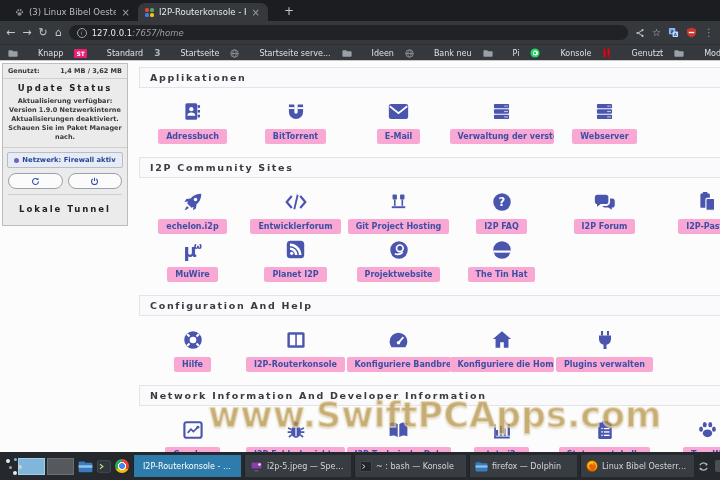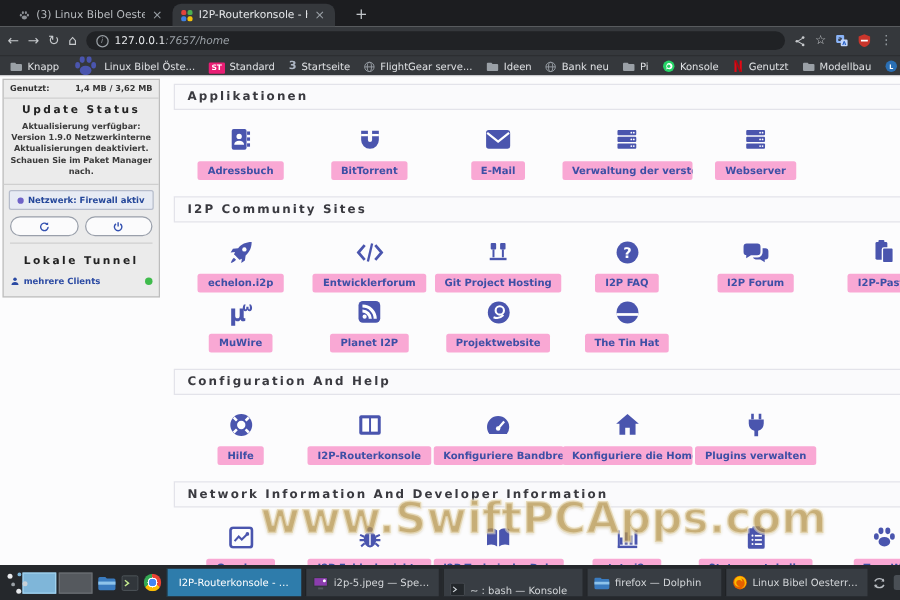--- a/index.html
+++ b/index.html
@@ -24,7 +24,7 @@
   .urltext .upath{color:#9aa0a6;font-style:italic;}
   .tb-icons{display:flex;align-items:center;gap:7px;}
   .bookbar{position:absolute;top:44px;left:0;right:0;height:16px;background:#35383c;border-top:1px solid #2c2e31;display:flex;align-items:center;padding:0 8px;gap:11px;overflow:hidden;}
-  .bm{display:flex;align-items:center;gap:4px;font-size:8px;color:#dfe1e4;white-space:nowrap;text-align:center;}
+  .bm{display:flex;align-items:center;gap:20px;font-size:8px;color:#dfe1e4;white-space:nowrap;text-align:center;}
   .badge-st{background:#e91e74;color:#fff;font-size:6px;font-weight:bold;padding:1px 2px;border-radius:1px;}
   .num3{color:#aeb6c4;font-weight:bold;font-size:9px;}
   

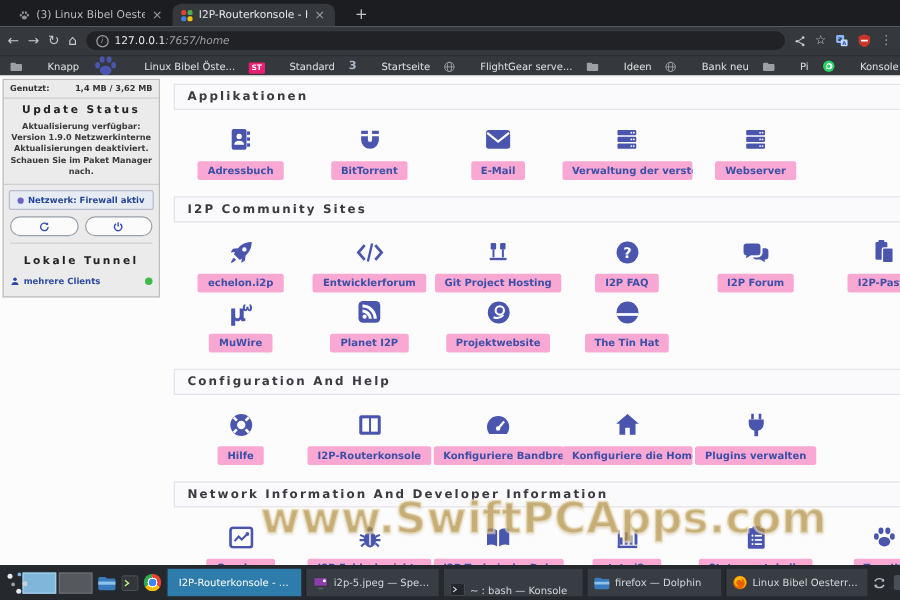--- a/index.html
+++ b/index.html
@@ -151,18 +151,6 @@
         <span>Knapp</span>
       </div>
       <div class="bm">
-        <span>
-          <svg width="21" height="20" viewBox="0 0 24 24" fill="#4a55ae">
-            <ellipse cx="12" cy="16" rx="5.6" ry="4.6"></ellipse>
-            <ellipse cx="4.3" cy="11" rx="2.3" ry="3.1"></ellipse>
-            <ellipse cx="19.7" cy="11" rx="2.3" ry="3.1"></ellipse>
-            <ellipse cx="8.7" cy="5.6" rx="2.4" ry="3.2"></ellipse>
-            <ellipse cx="15.3" cy="5.6" rx="2.4" ry="3.2"></ellipse>
-          </svg>
-        </span>
-        <span>Linux Bibel Öste...</span>
-      </div>
-      <div class="bm">
         <span><span class="badge-st">ST</span></span>
         <span>Standard</span>
       </div>

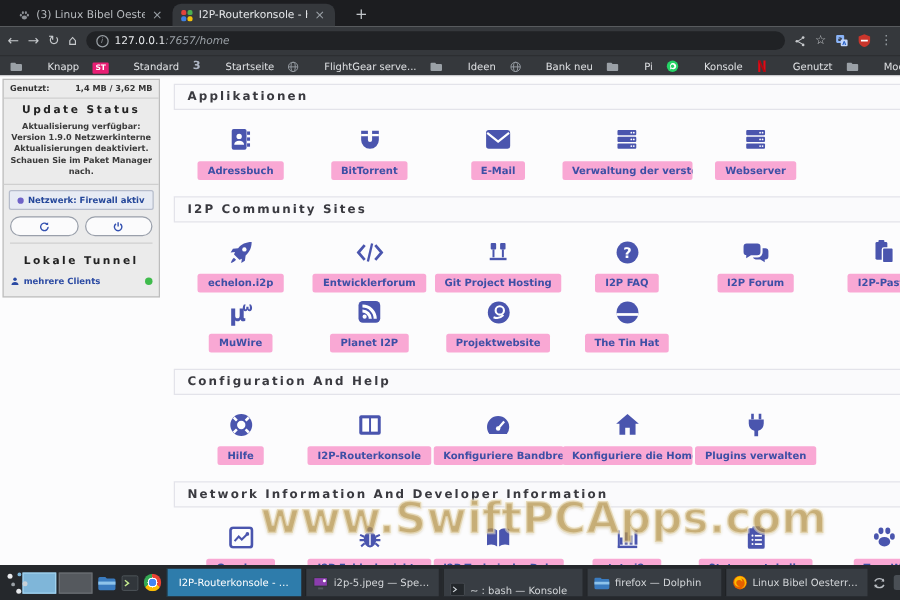--- a/index.html
+++ b/index.html
@@ -166,7 +166,7 @@
             <path d="M2 12h20"></path>
           </svg>
         </span>
-        <span>FlightGear serve...</span>
+        <span>Startseite serve...</span>
       </div>
       <div class="bm">
         <span>

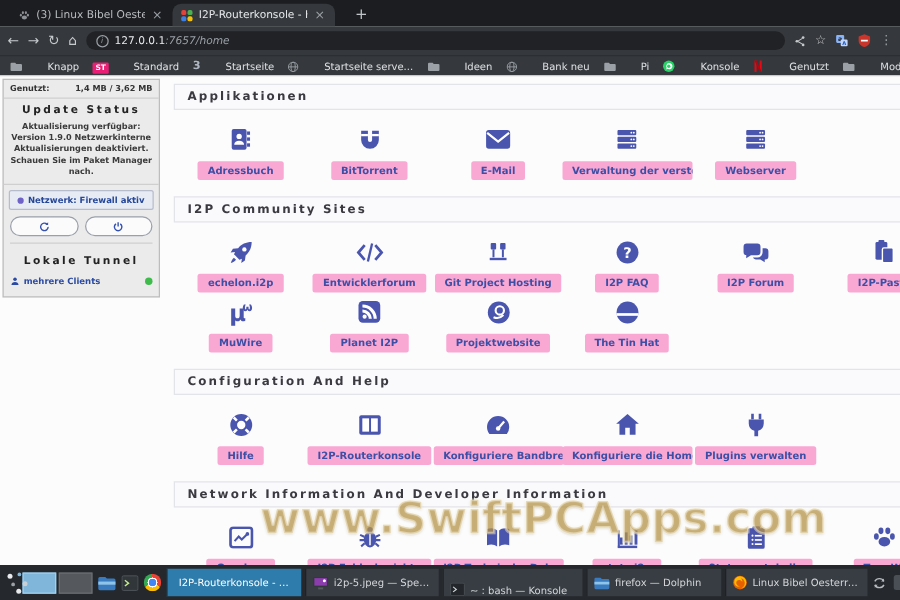--- a/index.html
+++ b/index.html
@@ -261,14 +261,6 @@
       </div>
       <div class="sb-h">Lokale Tunnel</div>
       <div class="tunnels">
-        <div class="tun">
-          <svg width="8" height="8" viewBox="0 0 24 24" fill="#2b4aa3">
-              <circle cx="12" cy="7" r="4.2"></circle>
-              <path d="M3.5 21c0-5 4-7.5 8.5-7.5s8.5 2.5 8.5 7.5z"></path>
-            </svg>
-          <span class="tlbl">mehrere Clients</span>
-          <span class="gdot"></span>
-        </div>
       </div>
     </div>
 

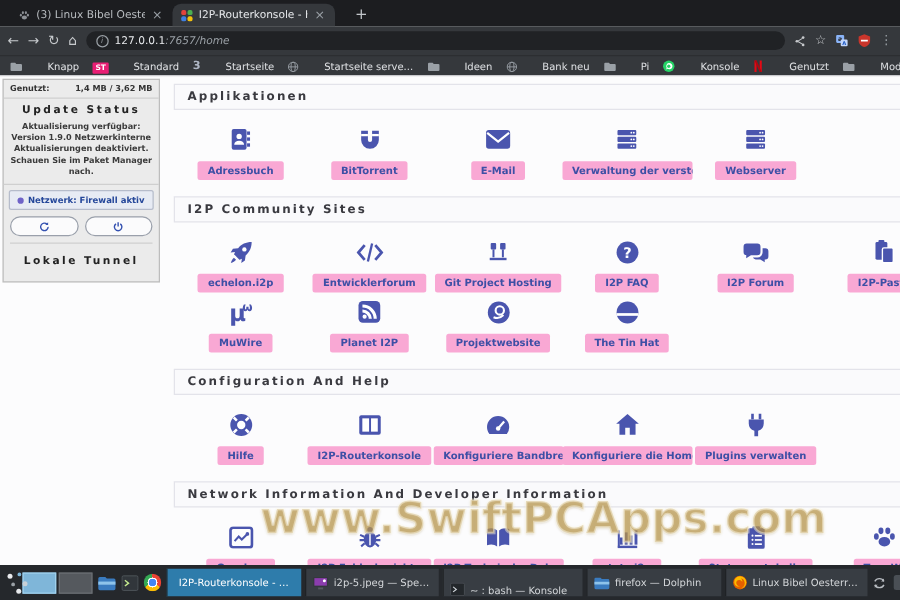--- a/index.html
+++ b/index.html
@@ -627,7 +627,7 @@
           </span>
           <span class="task-label">i2p-5.jpeg — Spectacle</span>
         </div>
-        <div class="task" style="width: 112px; align-items: flex-end;">
+        <div class="task" style="width: 112px;">
           <span>
             <svg width="12" height="11" viewBox="0 0 24 22">
               <rect x="1" y="1" width="22" height="20" rx="2" fill="#23272b" stroke="#565c62"></rect>

